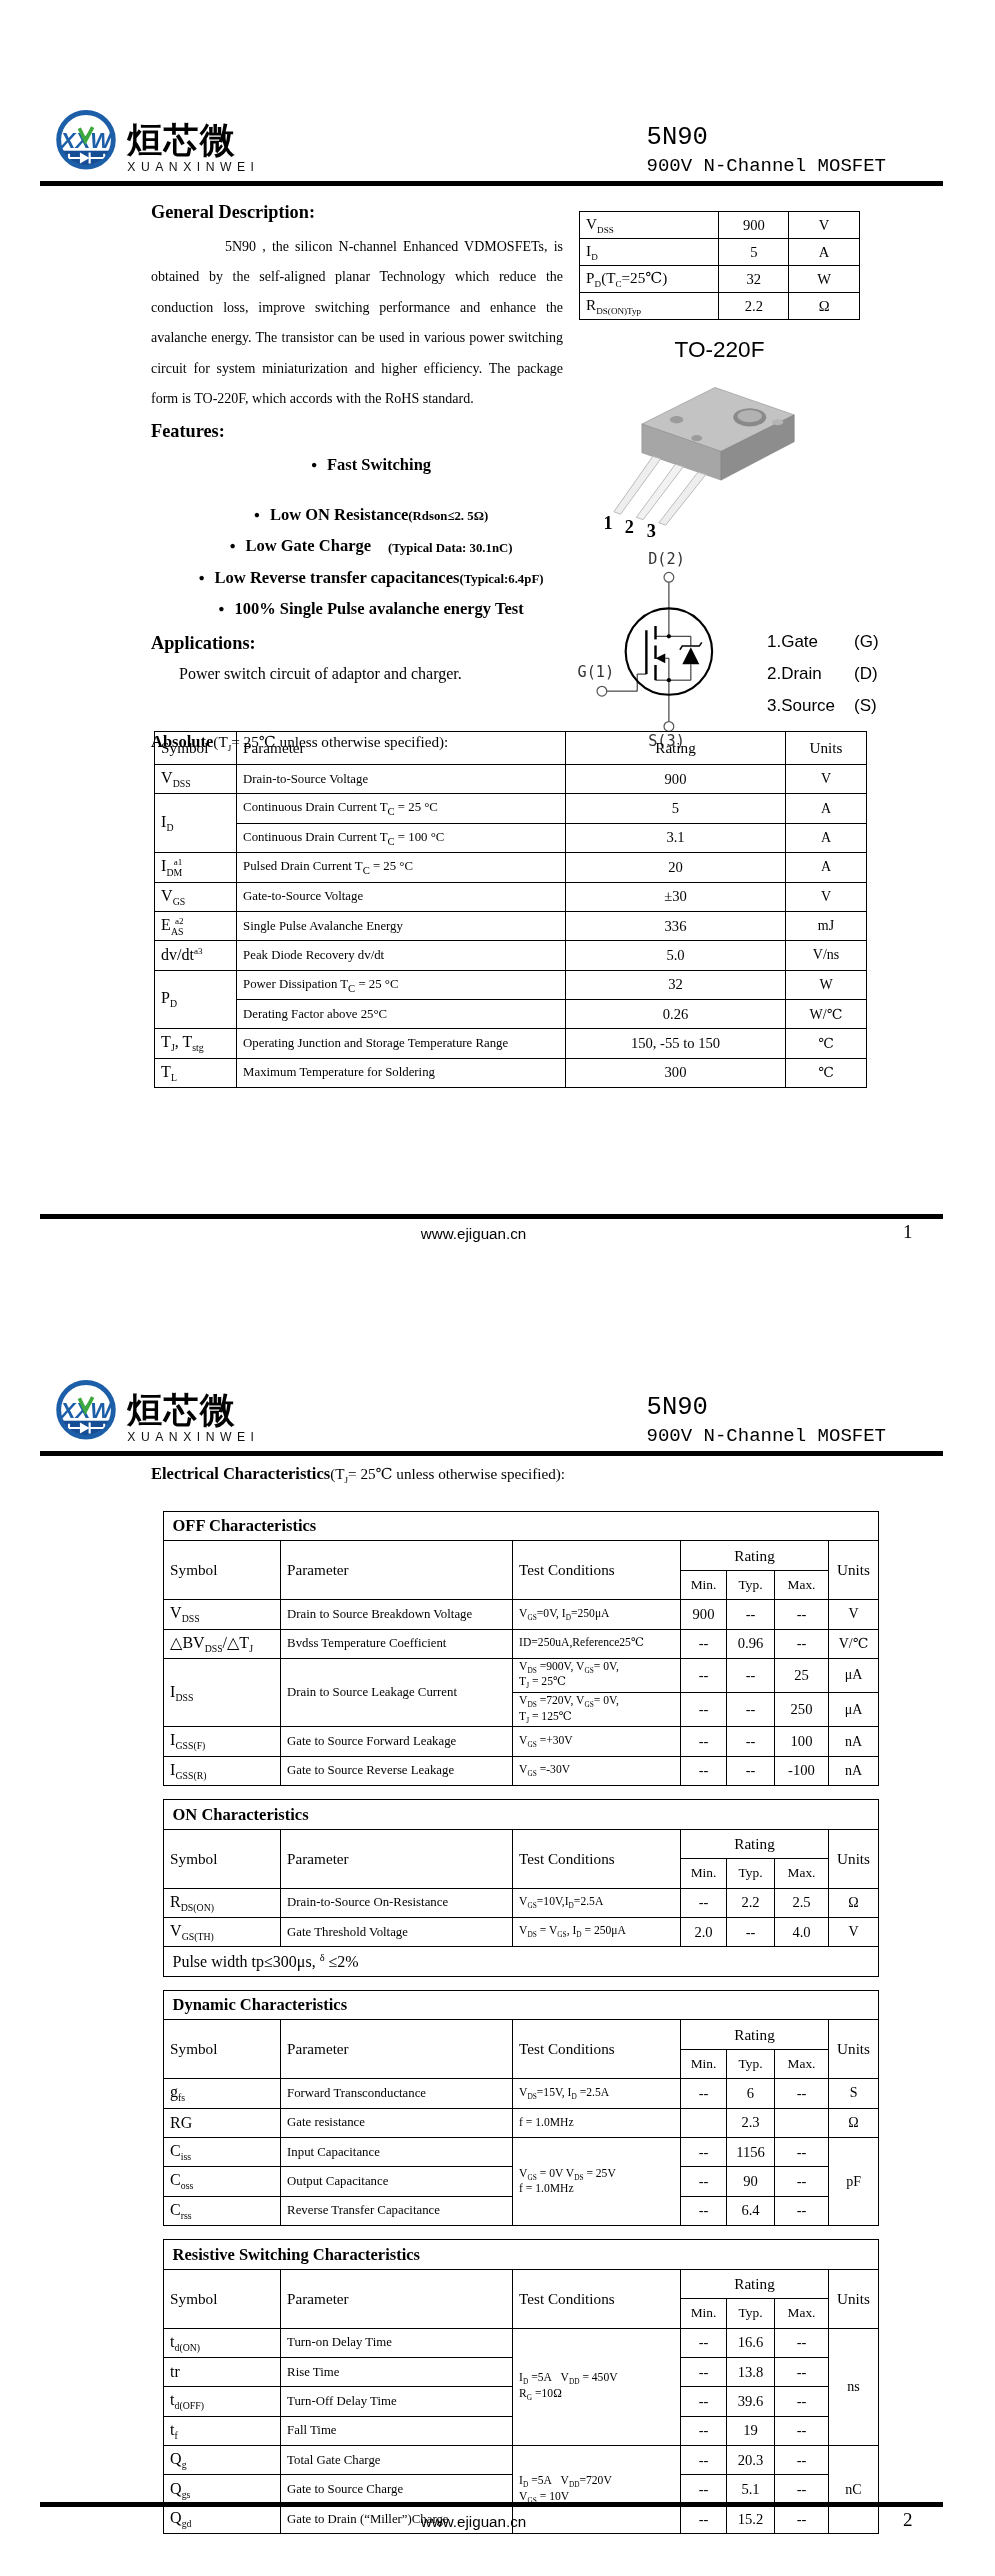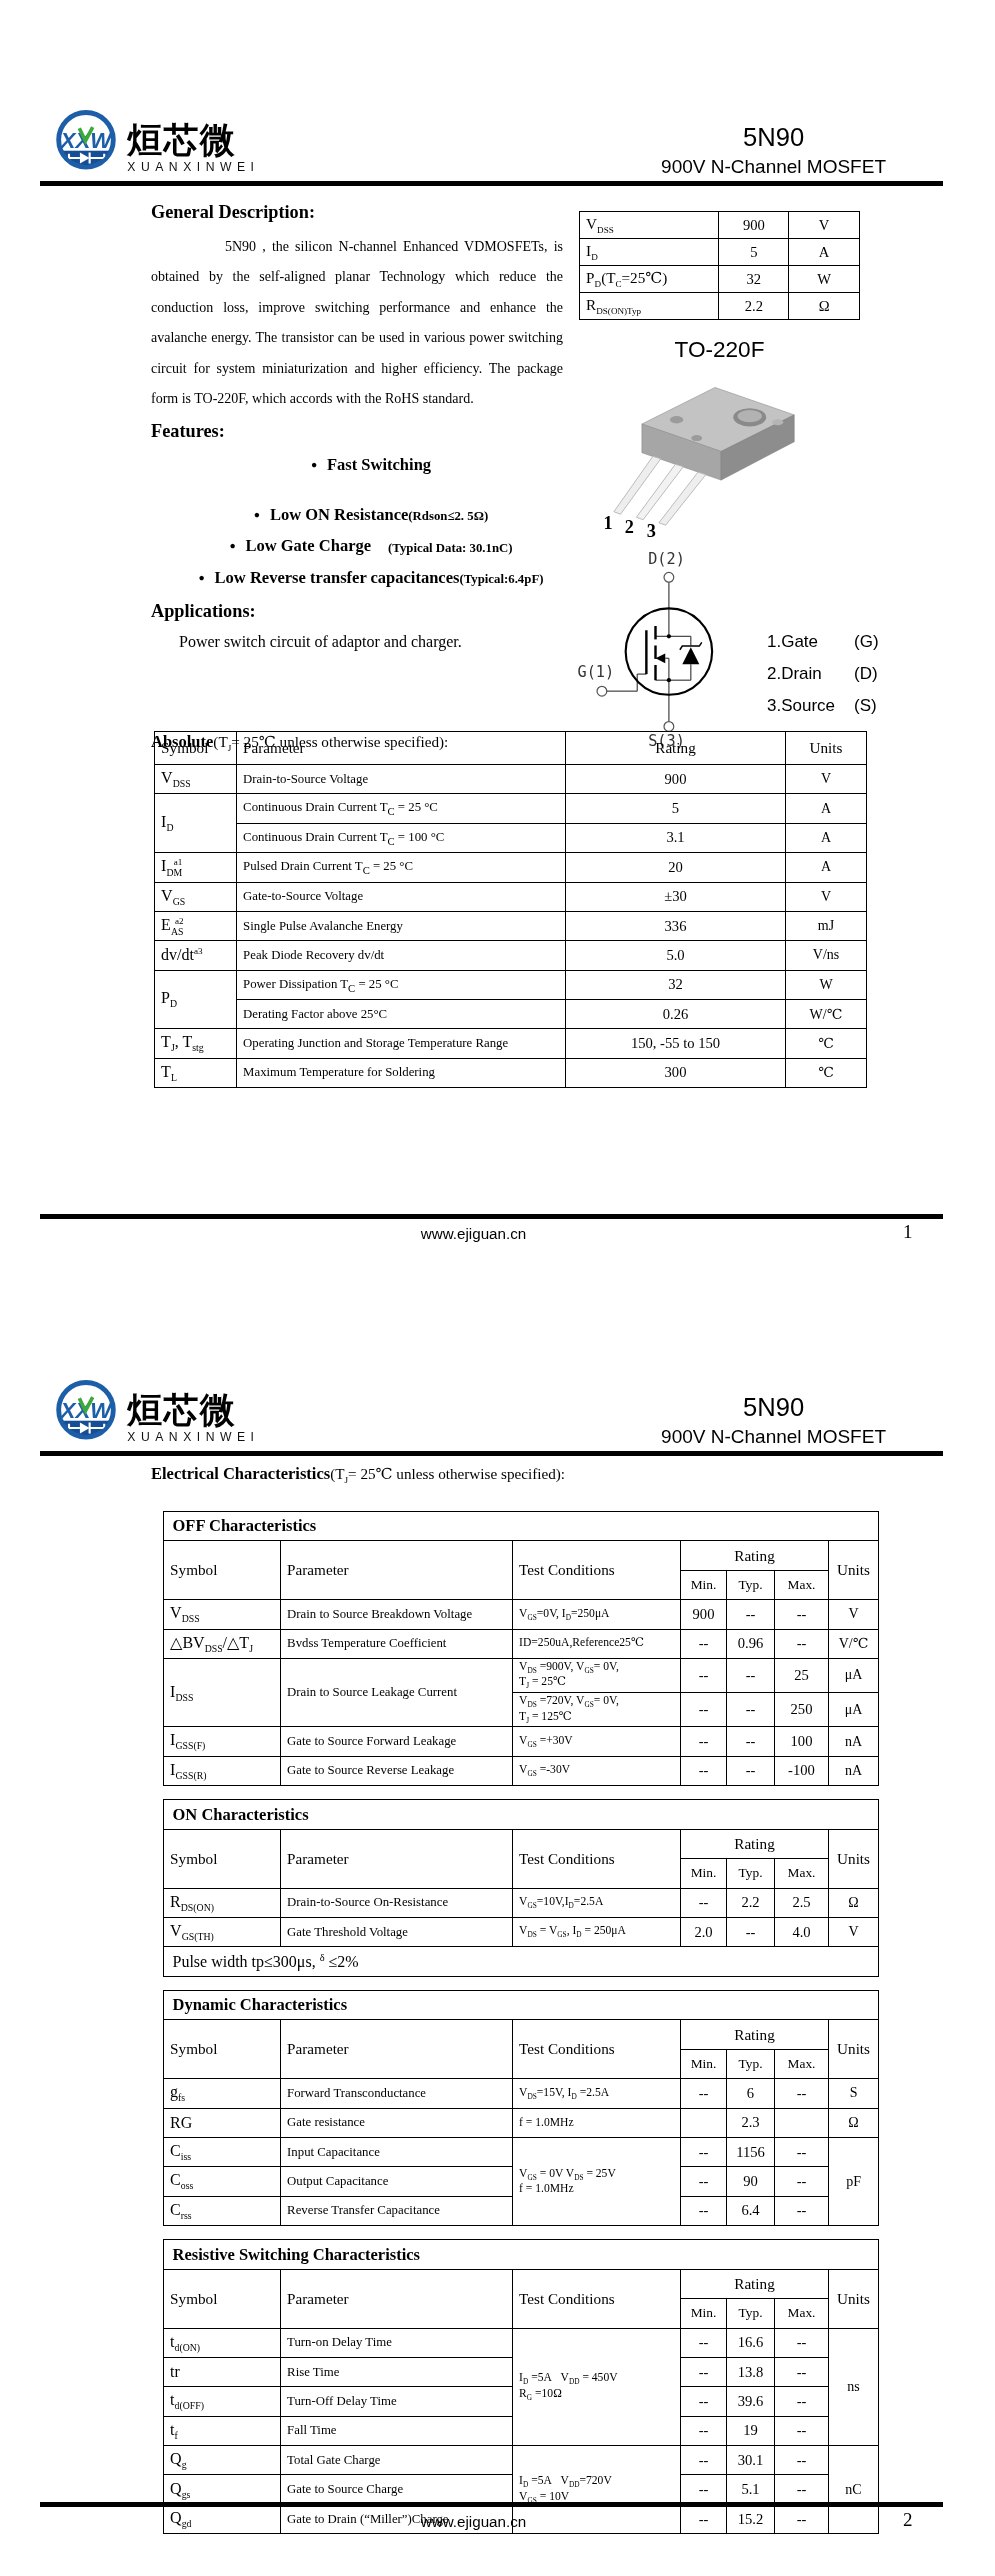--- a/index.html
+++ b/index.html
@@ -15,7 +15,7 @@
   .brand-text{margin-left:7.3px;padding-top:14.6px;}
   .brand-cjk{font-size:35px;font-weight:bold;line-height:37px;letter-spacing:1.2px;font-family:"DejaVu Sans",sans-serif;}
   .brand-latin{font-size:12.2px;letter-spacing:5.5px;margin-top:1.8px;font-family:"Liberation Sans","DejaVu Sans",sans-serif;color:#111;}
-  .part-block{text-align:center;padding-top:17px;font-family:Liberation Sans, sans-serif;}
+  .part-block{text-align:left;padding-top:17px;font-family:Liberation Mono, monospace;}
   .part-number{font-size:25.6px;line-height:27px;}
   .part-subtitle{font-size:19px;line-height:21px;margin-top:4.9px;}
   .rule{position:absolute;left:40px;width:903px;height:4.9px;background:#000;}

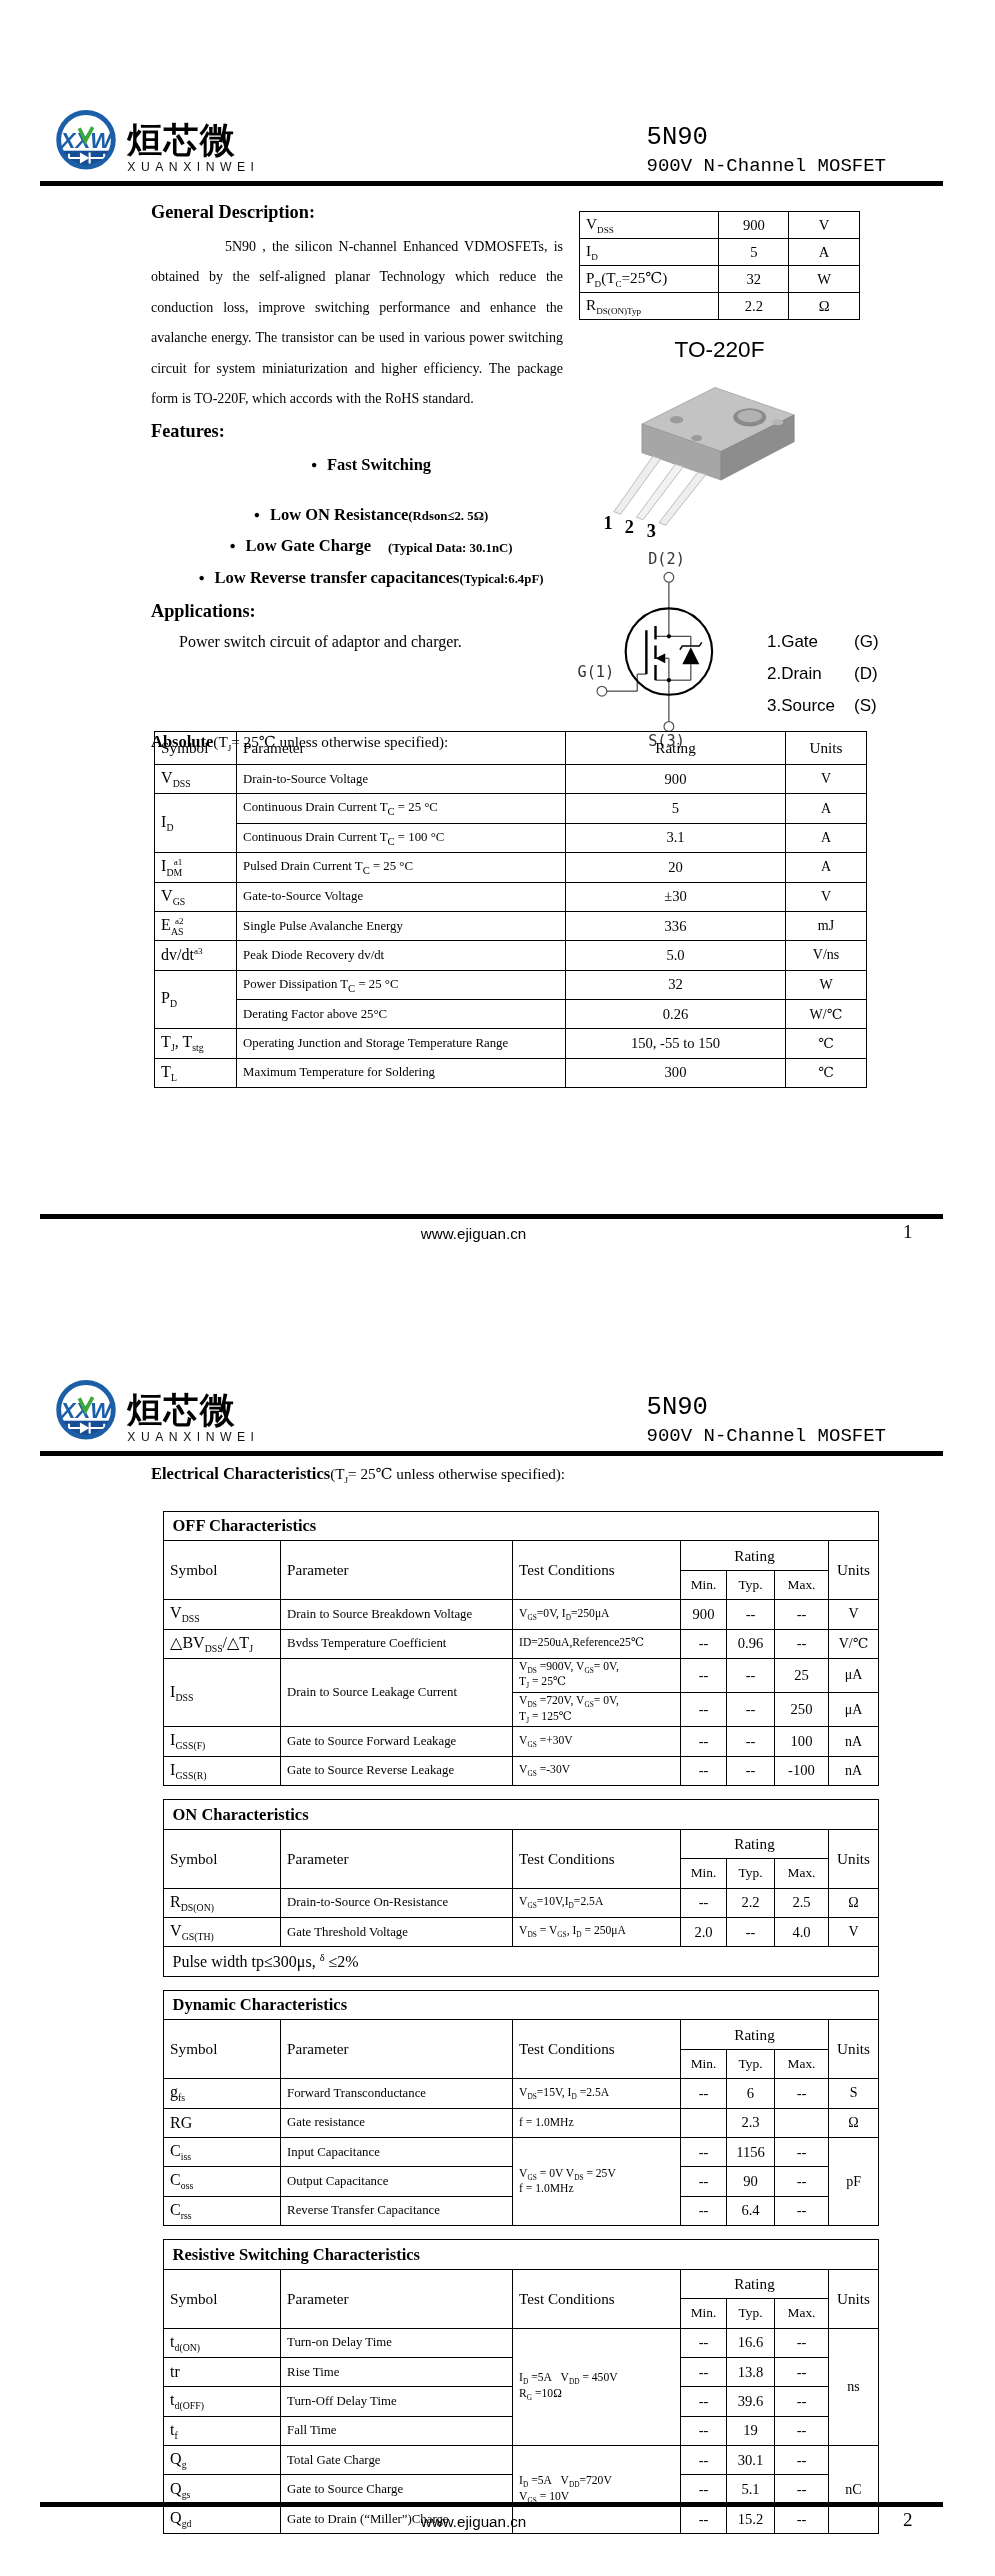--- a/index.html
+++ b/index.html
@@ -137,6 +137,7 @@
         <div class="feat-item"><span class="bullet">●</span><span>Low ON Resistance</span><span class="feat-note">(Rdson≤2. 5Ω)</span></div>
         <div class="feat-item"><span class="bullet">●</span><span>Low Gate Charge</span><span class="feat-note wide-gap">(Typical Data: 30.1nC)</span></div>
         <div class="feat-item"><span class="bullet">●</span><span>Low Reverse transfer capacitances</span><span class="feat-note">(Typical:6.4pF)</span></div>
+        <div class="feat-item"><span class="bullet">●</span><span>100% Single Pulse avalanche energy Test</span><span class="feat-note"></span></div>
       </div>
       <div class="app-heading">Applications:</div>
       <div class="app-text">Power switch circuit of adaptor and charger.</div>

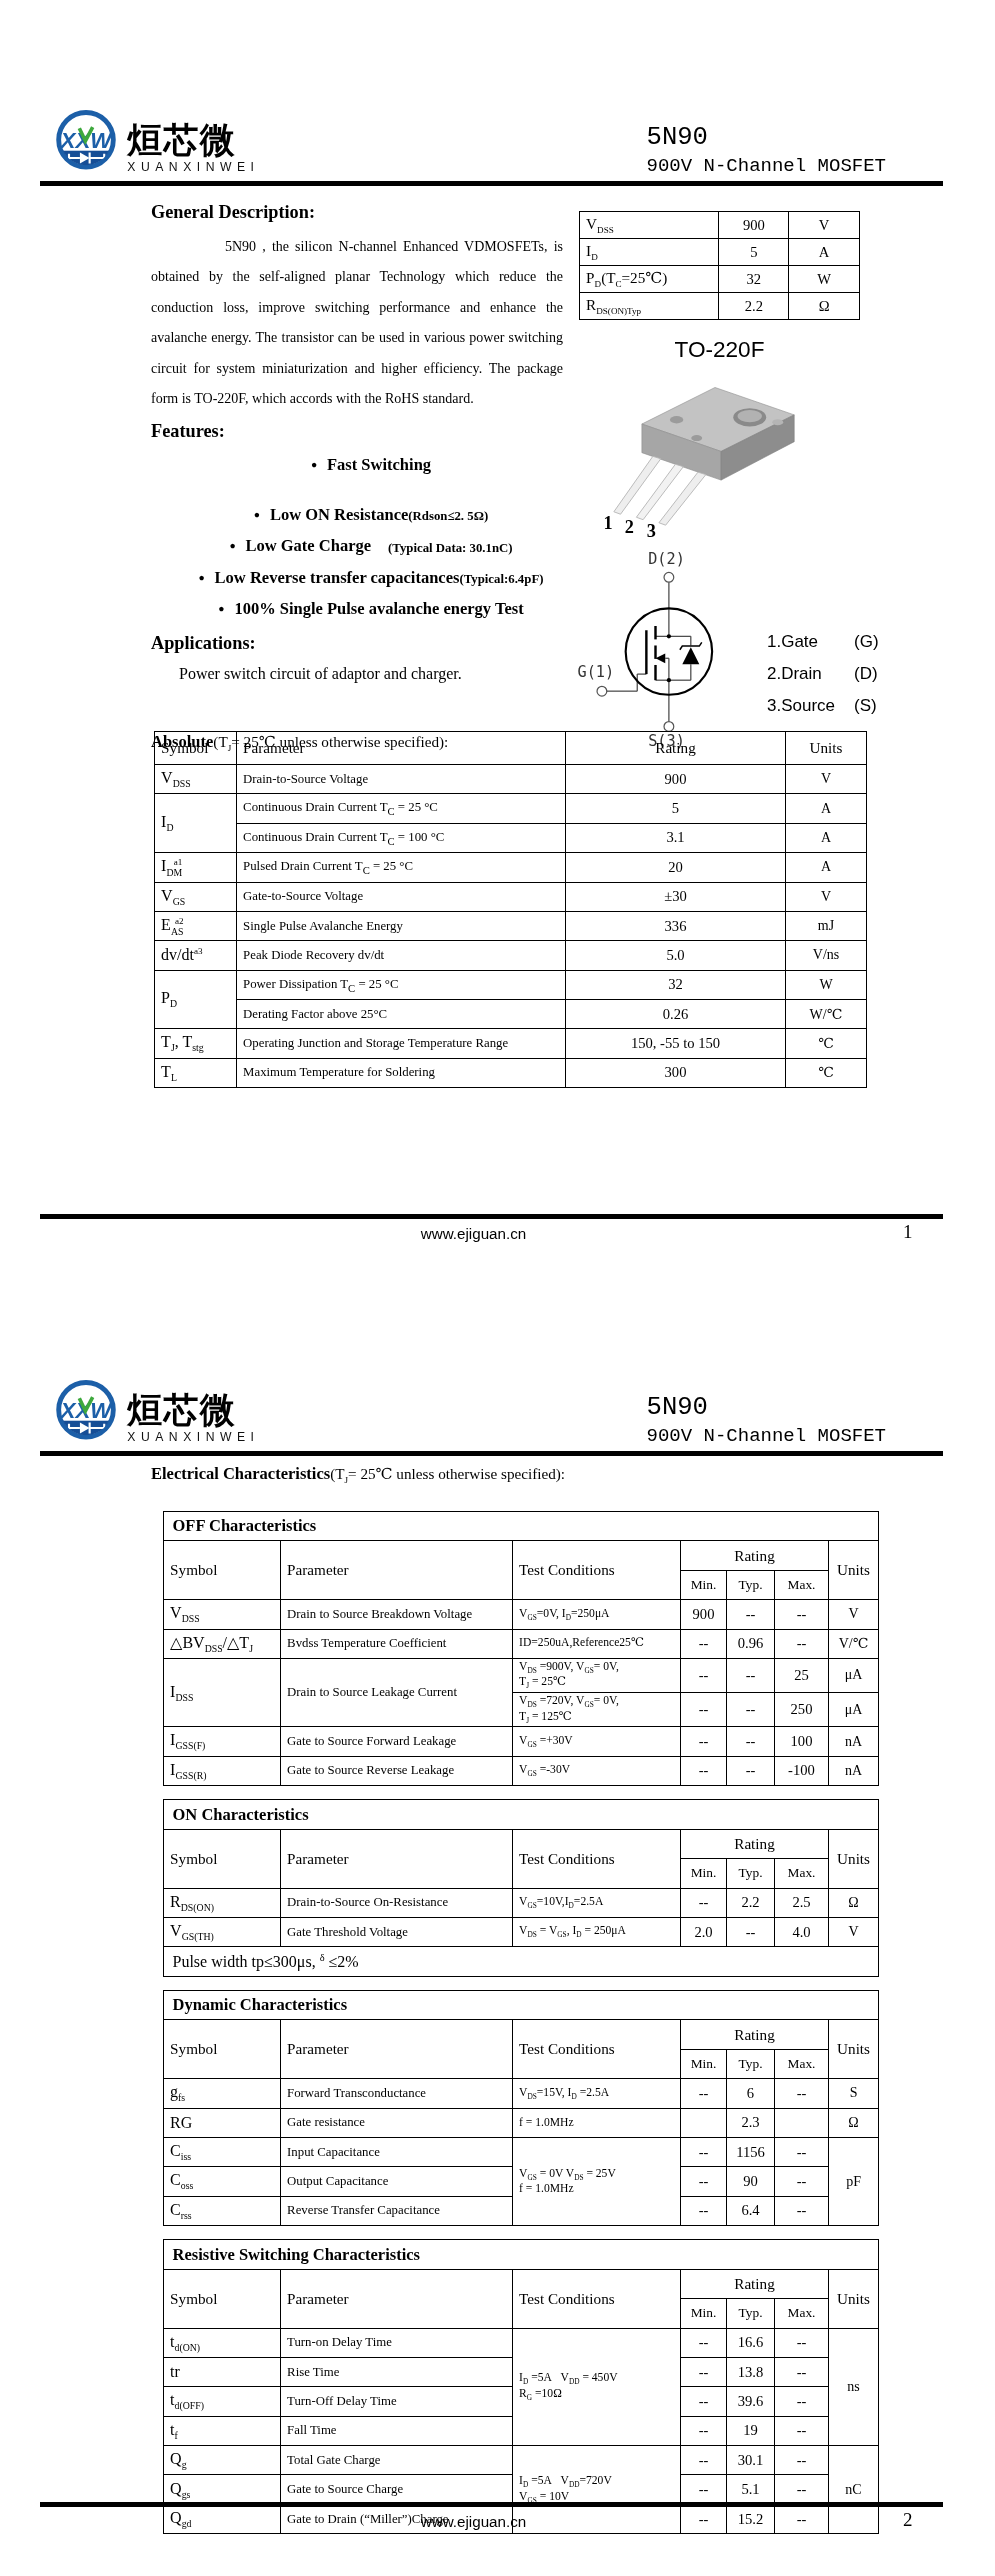--- a/index.html
+++ b/index.html
@@ -635,7 +635,7 @@
               <td class="c-cond c-l" rowspan="3">I<sub>D</sub> =5A&nbsp;&nbsp;&nbsp;V<sub>DD</sub>=720V
 V<sub>GS</sub> = 10V</td>
               <td class="c-rat c-c">--</td>
-              <td class="c-rat c-c">30.1</td>
+              <td class="c-rat c-c">20.3</td>
               <td class="c-rat c-c">--</td>
               <td class="c-unit c-c" rowspan="3">nC</td>
             </tr>

